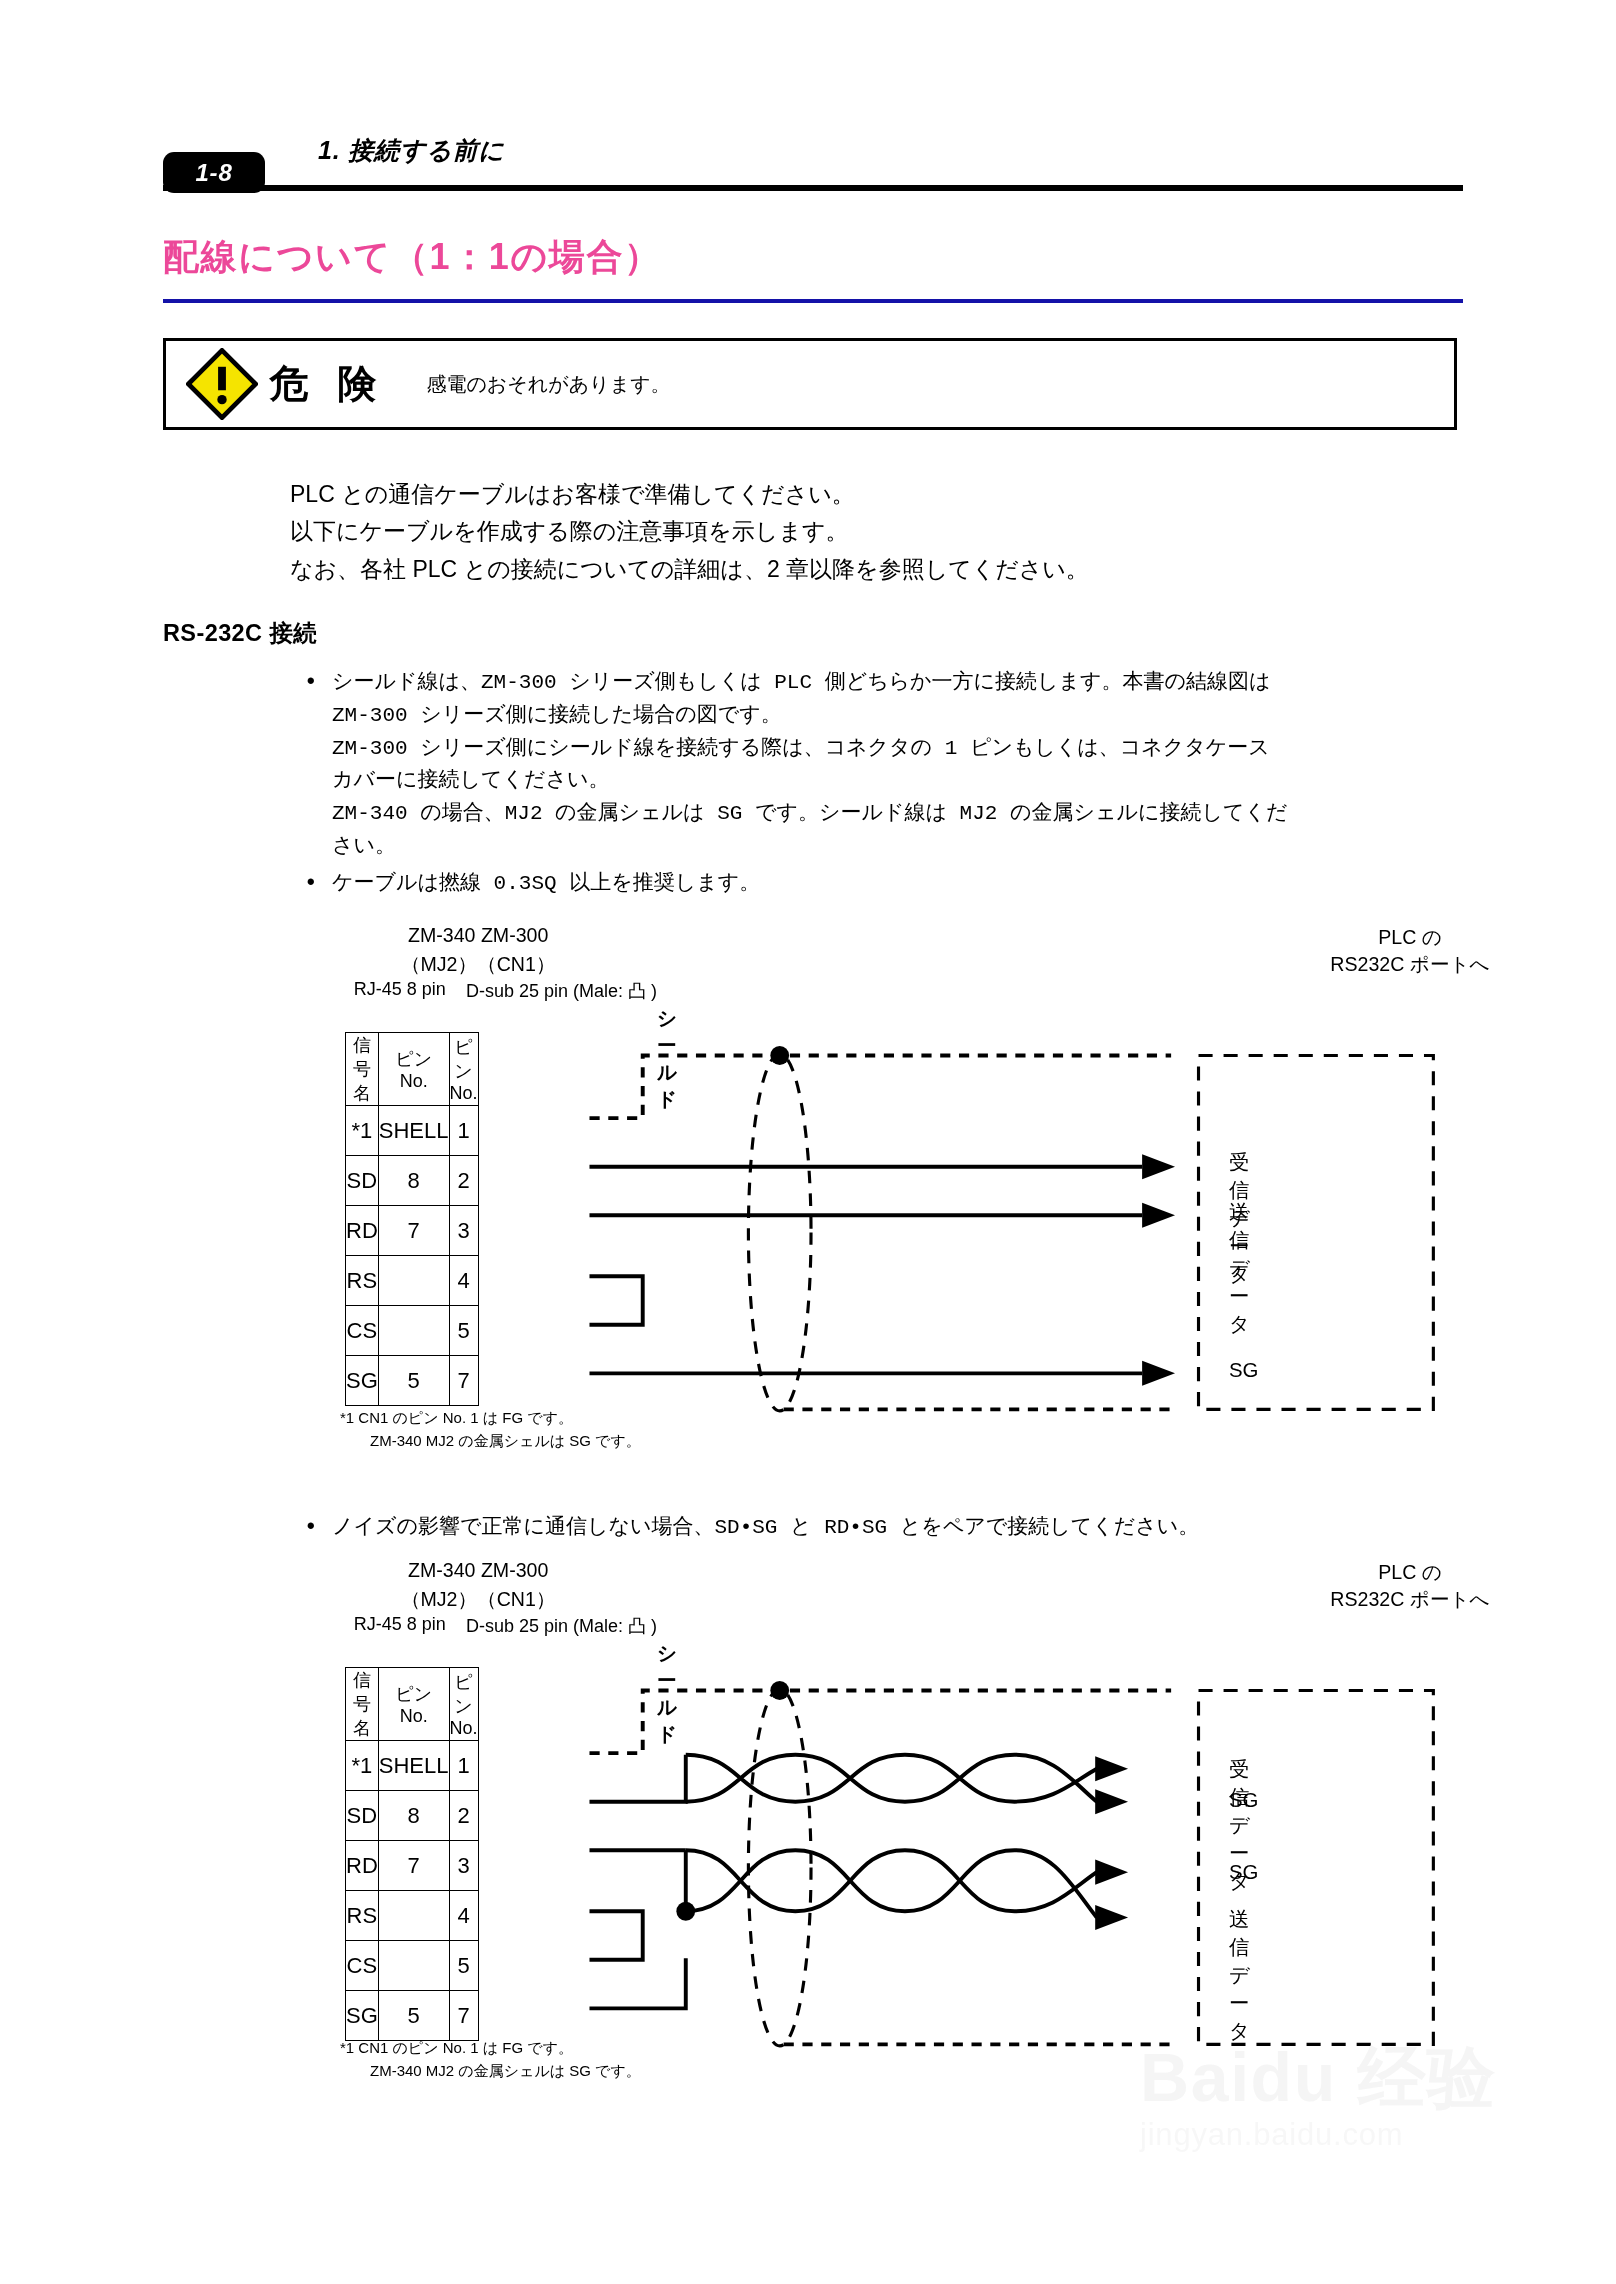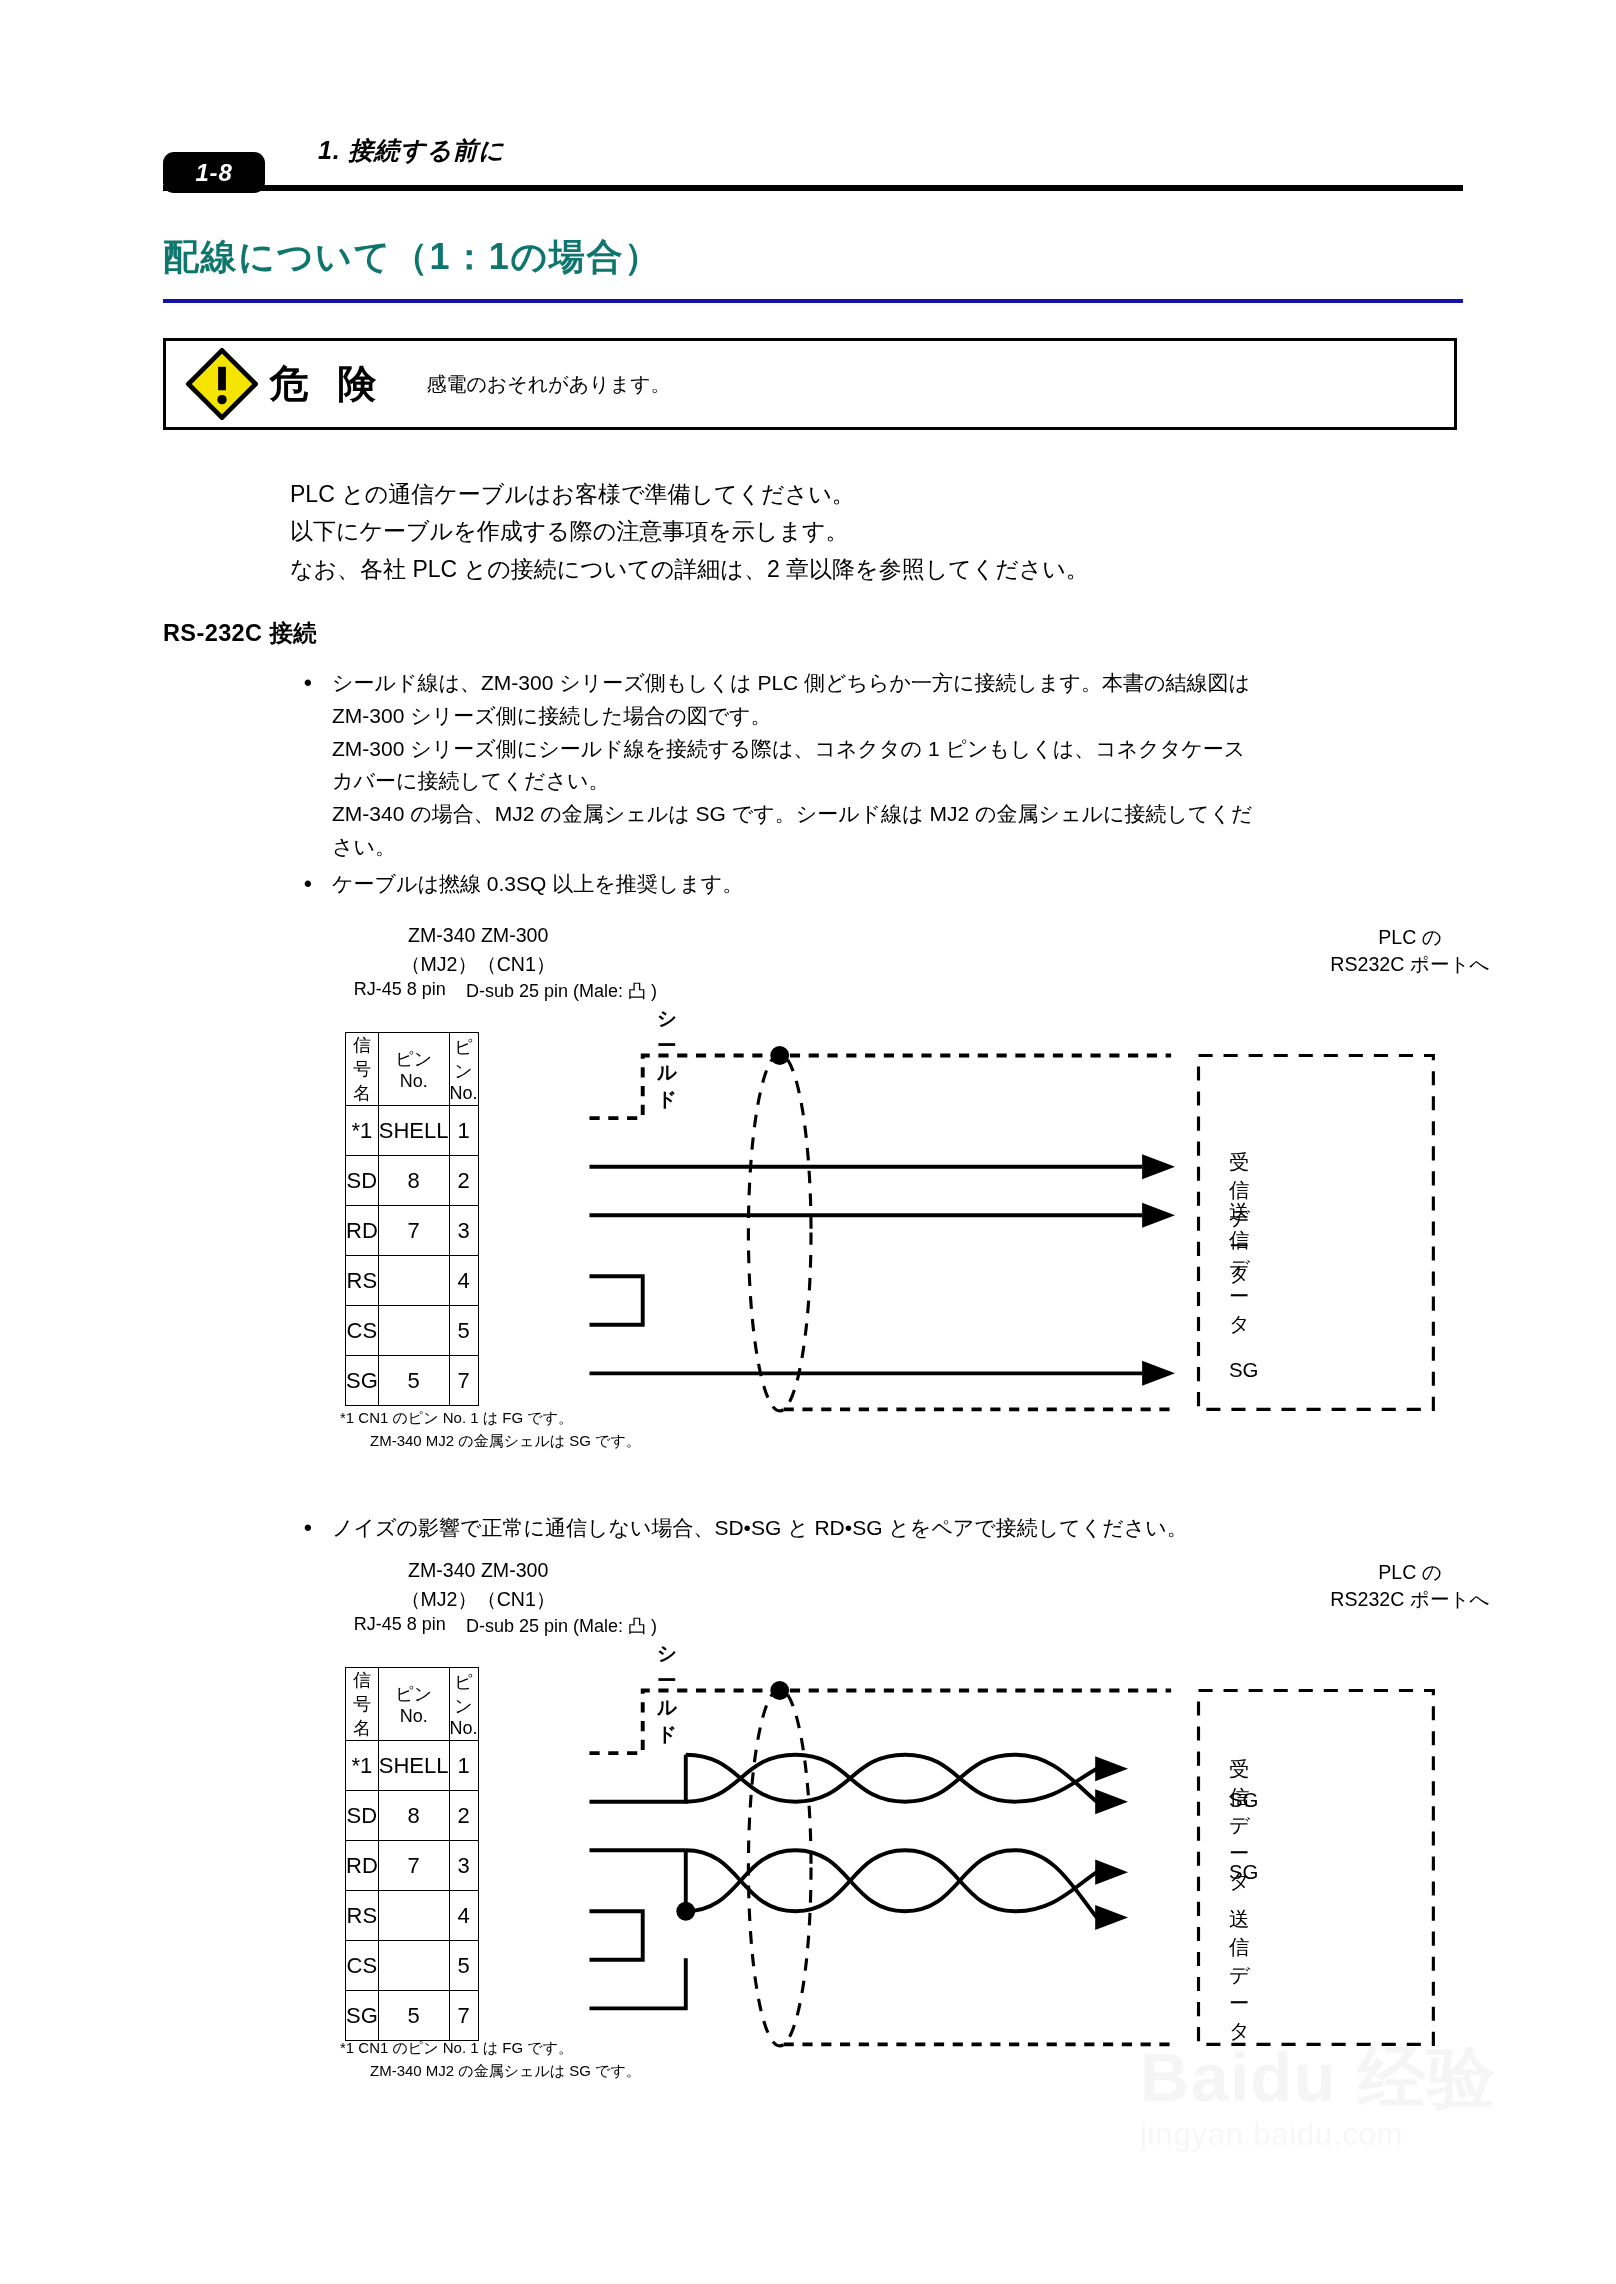--- a/index.html
+++ b/index.html
@@ -30,7 +30,7 @@
   
   .sectitle{
     position:absolute;left:163px;top:233px;
-    font-size:36px;font-weight:bold;color:#0f766e;letter-spacing:1.6px;
+    font-size:36px;font-weight:bold;color:#ec4899;letter-spacing:1.6px;
   }
   .secrule{position:absolute;left:163px;top:299px;width:1300px;height:3.9px;background:#1412a8;}
 

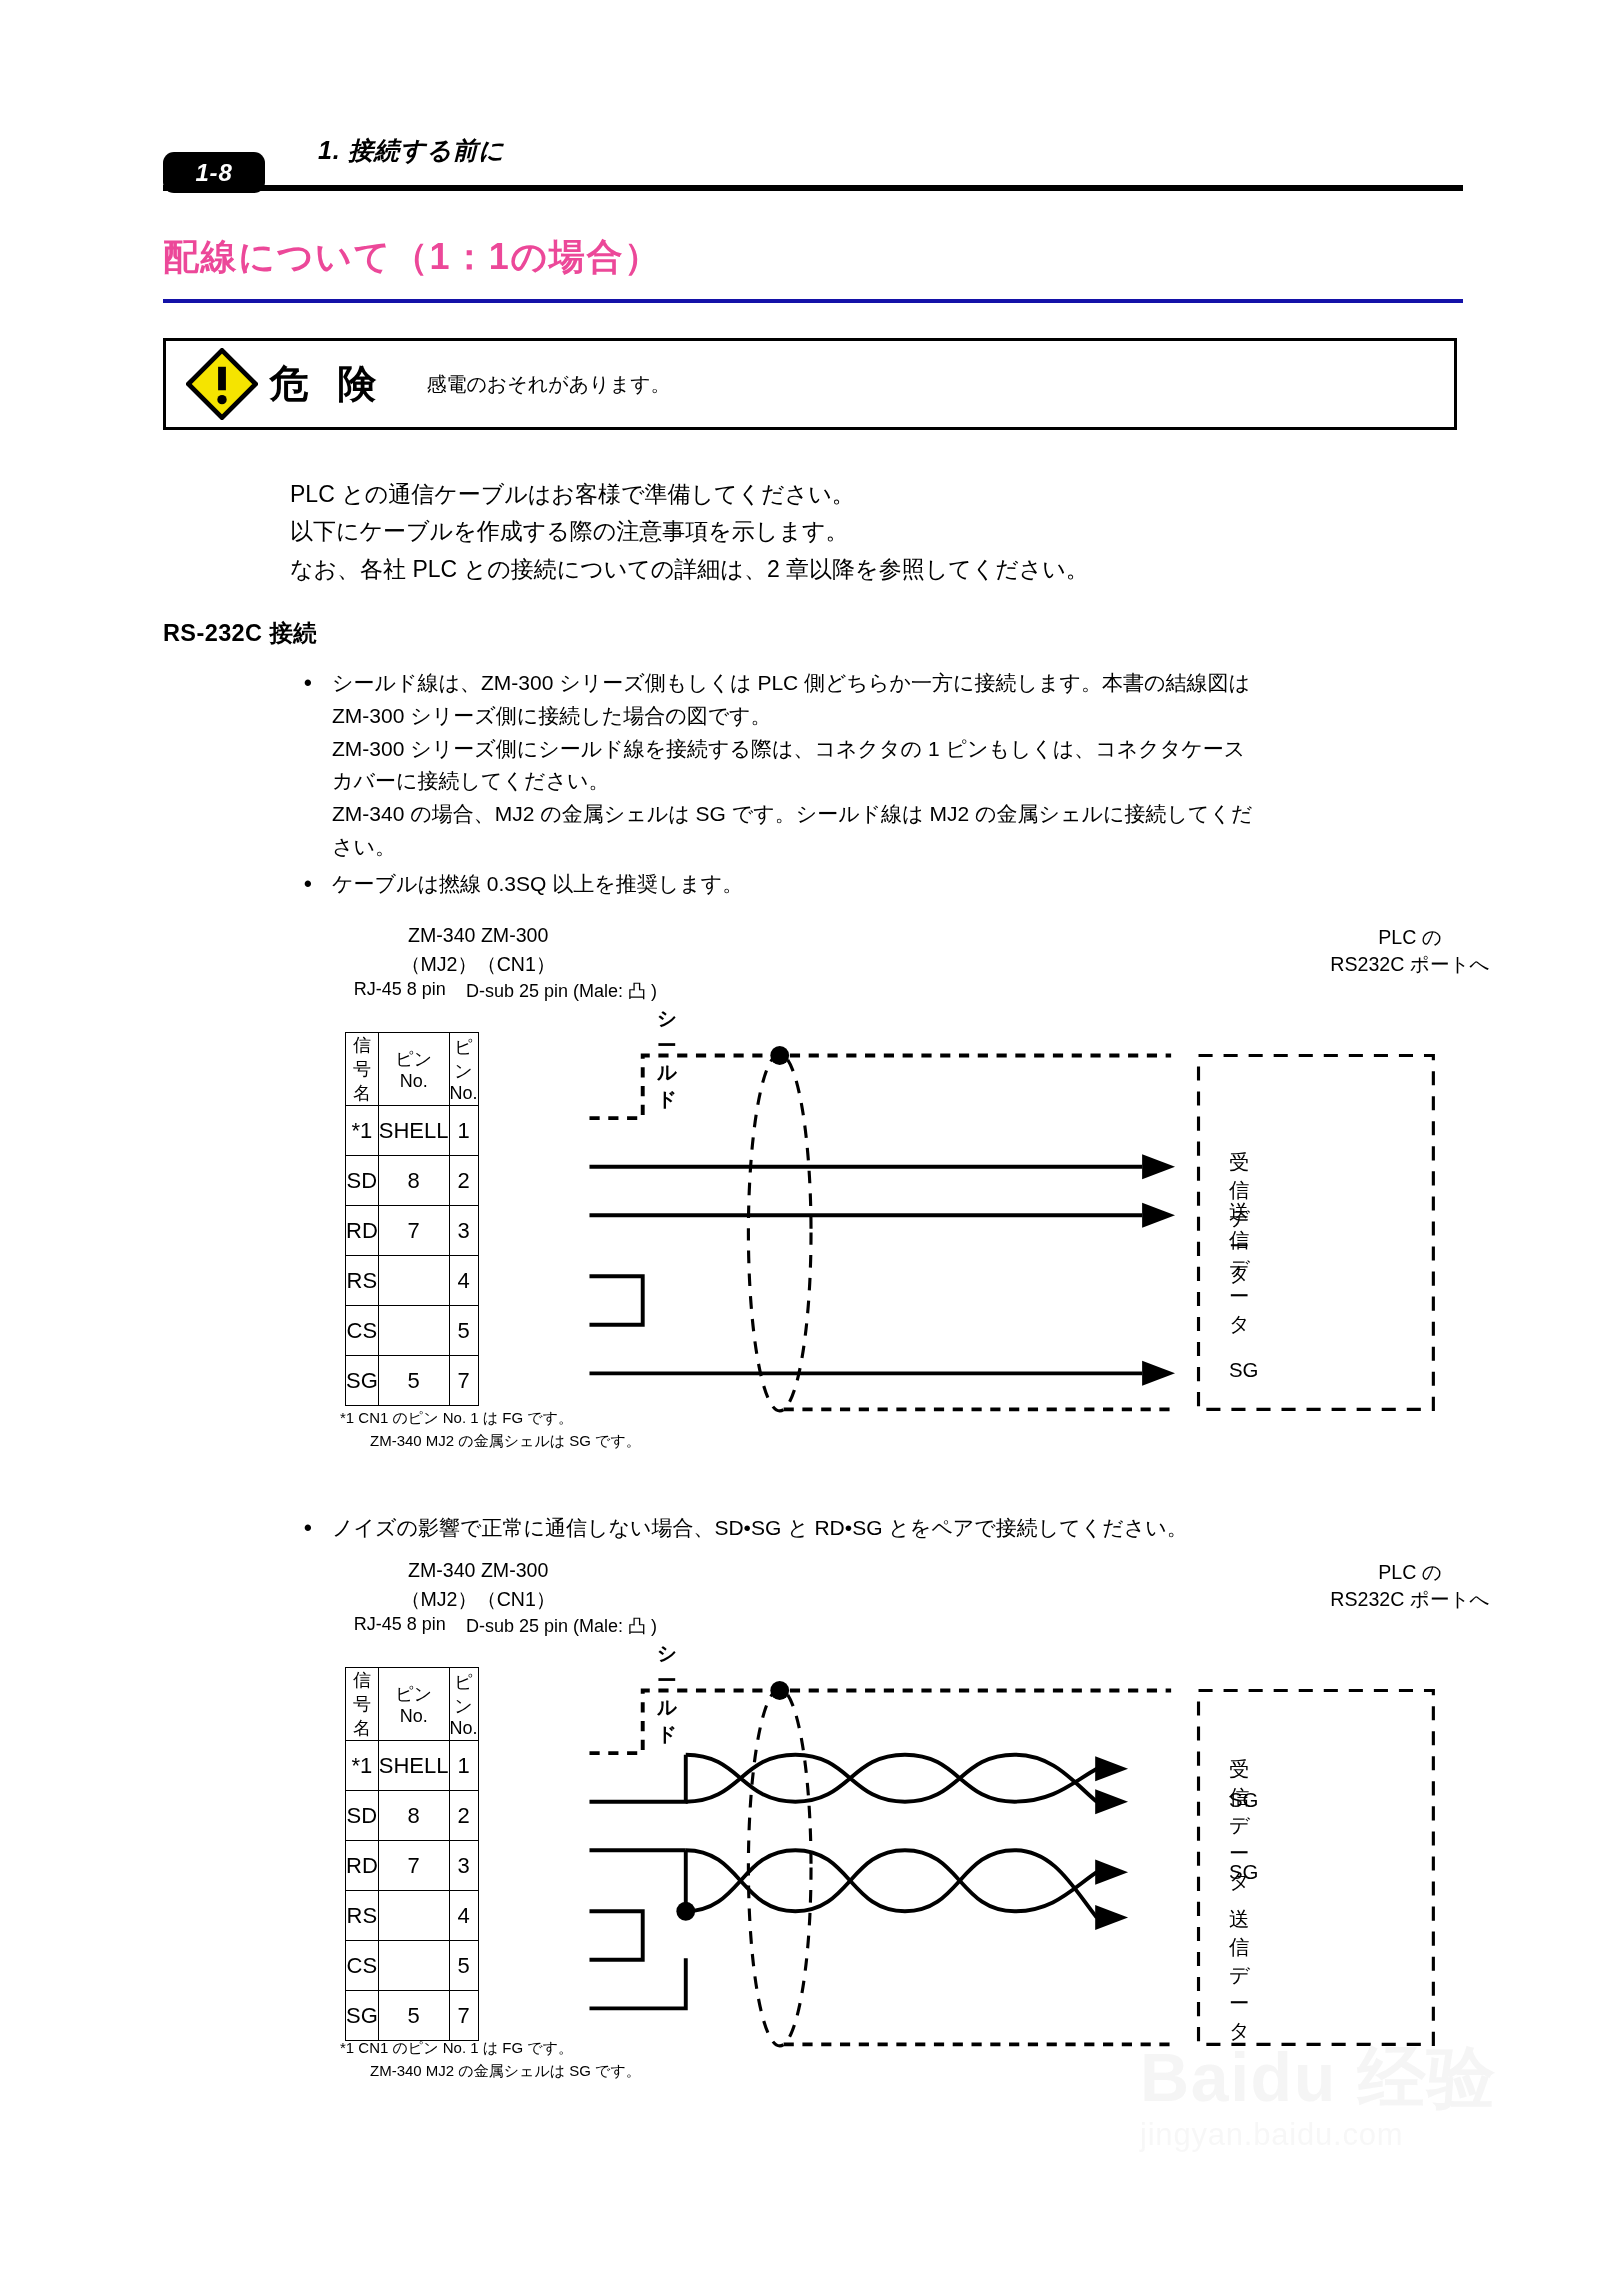--- a/index.html
+++ b/index.html
@@ -60,7 +60,7 @@
   }
 
   .bullets{position:absolute;left:299px;top:667px;width:1159px;}
-  .bullet{position:relative;padding-left:33px;font-size:21px;line-height:1.56;margin-bottom:11px;}
+  .bullet{position:relative;padding-left:33px;font-size:21px;line-height:1.56;margin-bottom:11px;font-family:Liberation Mono, monospace;}
   .bullet::before{
     content:"\2022";position:absolute;left:4.7px;top:-1.6px;font-size:23.5px;
   }

